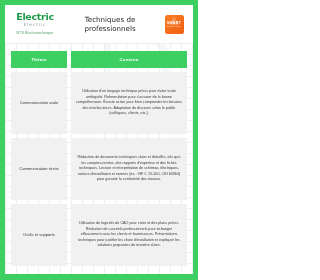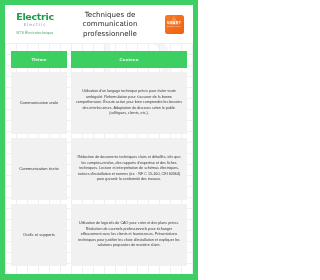--- a/index.html
+++ b/index.html
@@ -244,7 +244,7 @@
       </div>
 
       <div id="title-block">
-        <span class="title-line">Techniques de communication</span>
+        <span class="title-line">Techniques de professionnels</span>
         <span class="title-line">professionnelle</span>
       </div>
 

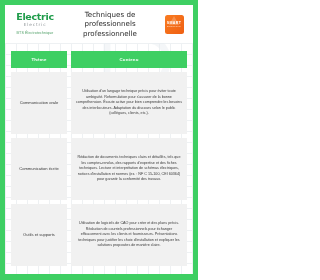--- a/index.html
+++ b/index.html
@@ -245,7 +245,6 @@
 
       <div id="title-block">
         <span class="title-line">Techniques de professionnels</span>
-        <span class="title-line">professionnelle</span>
       </div>
 
       <div id="badge-block">

